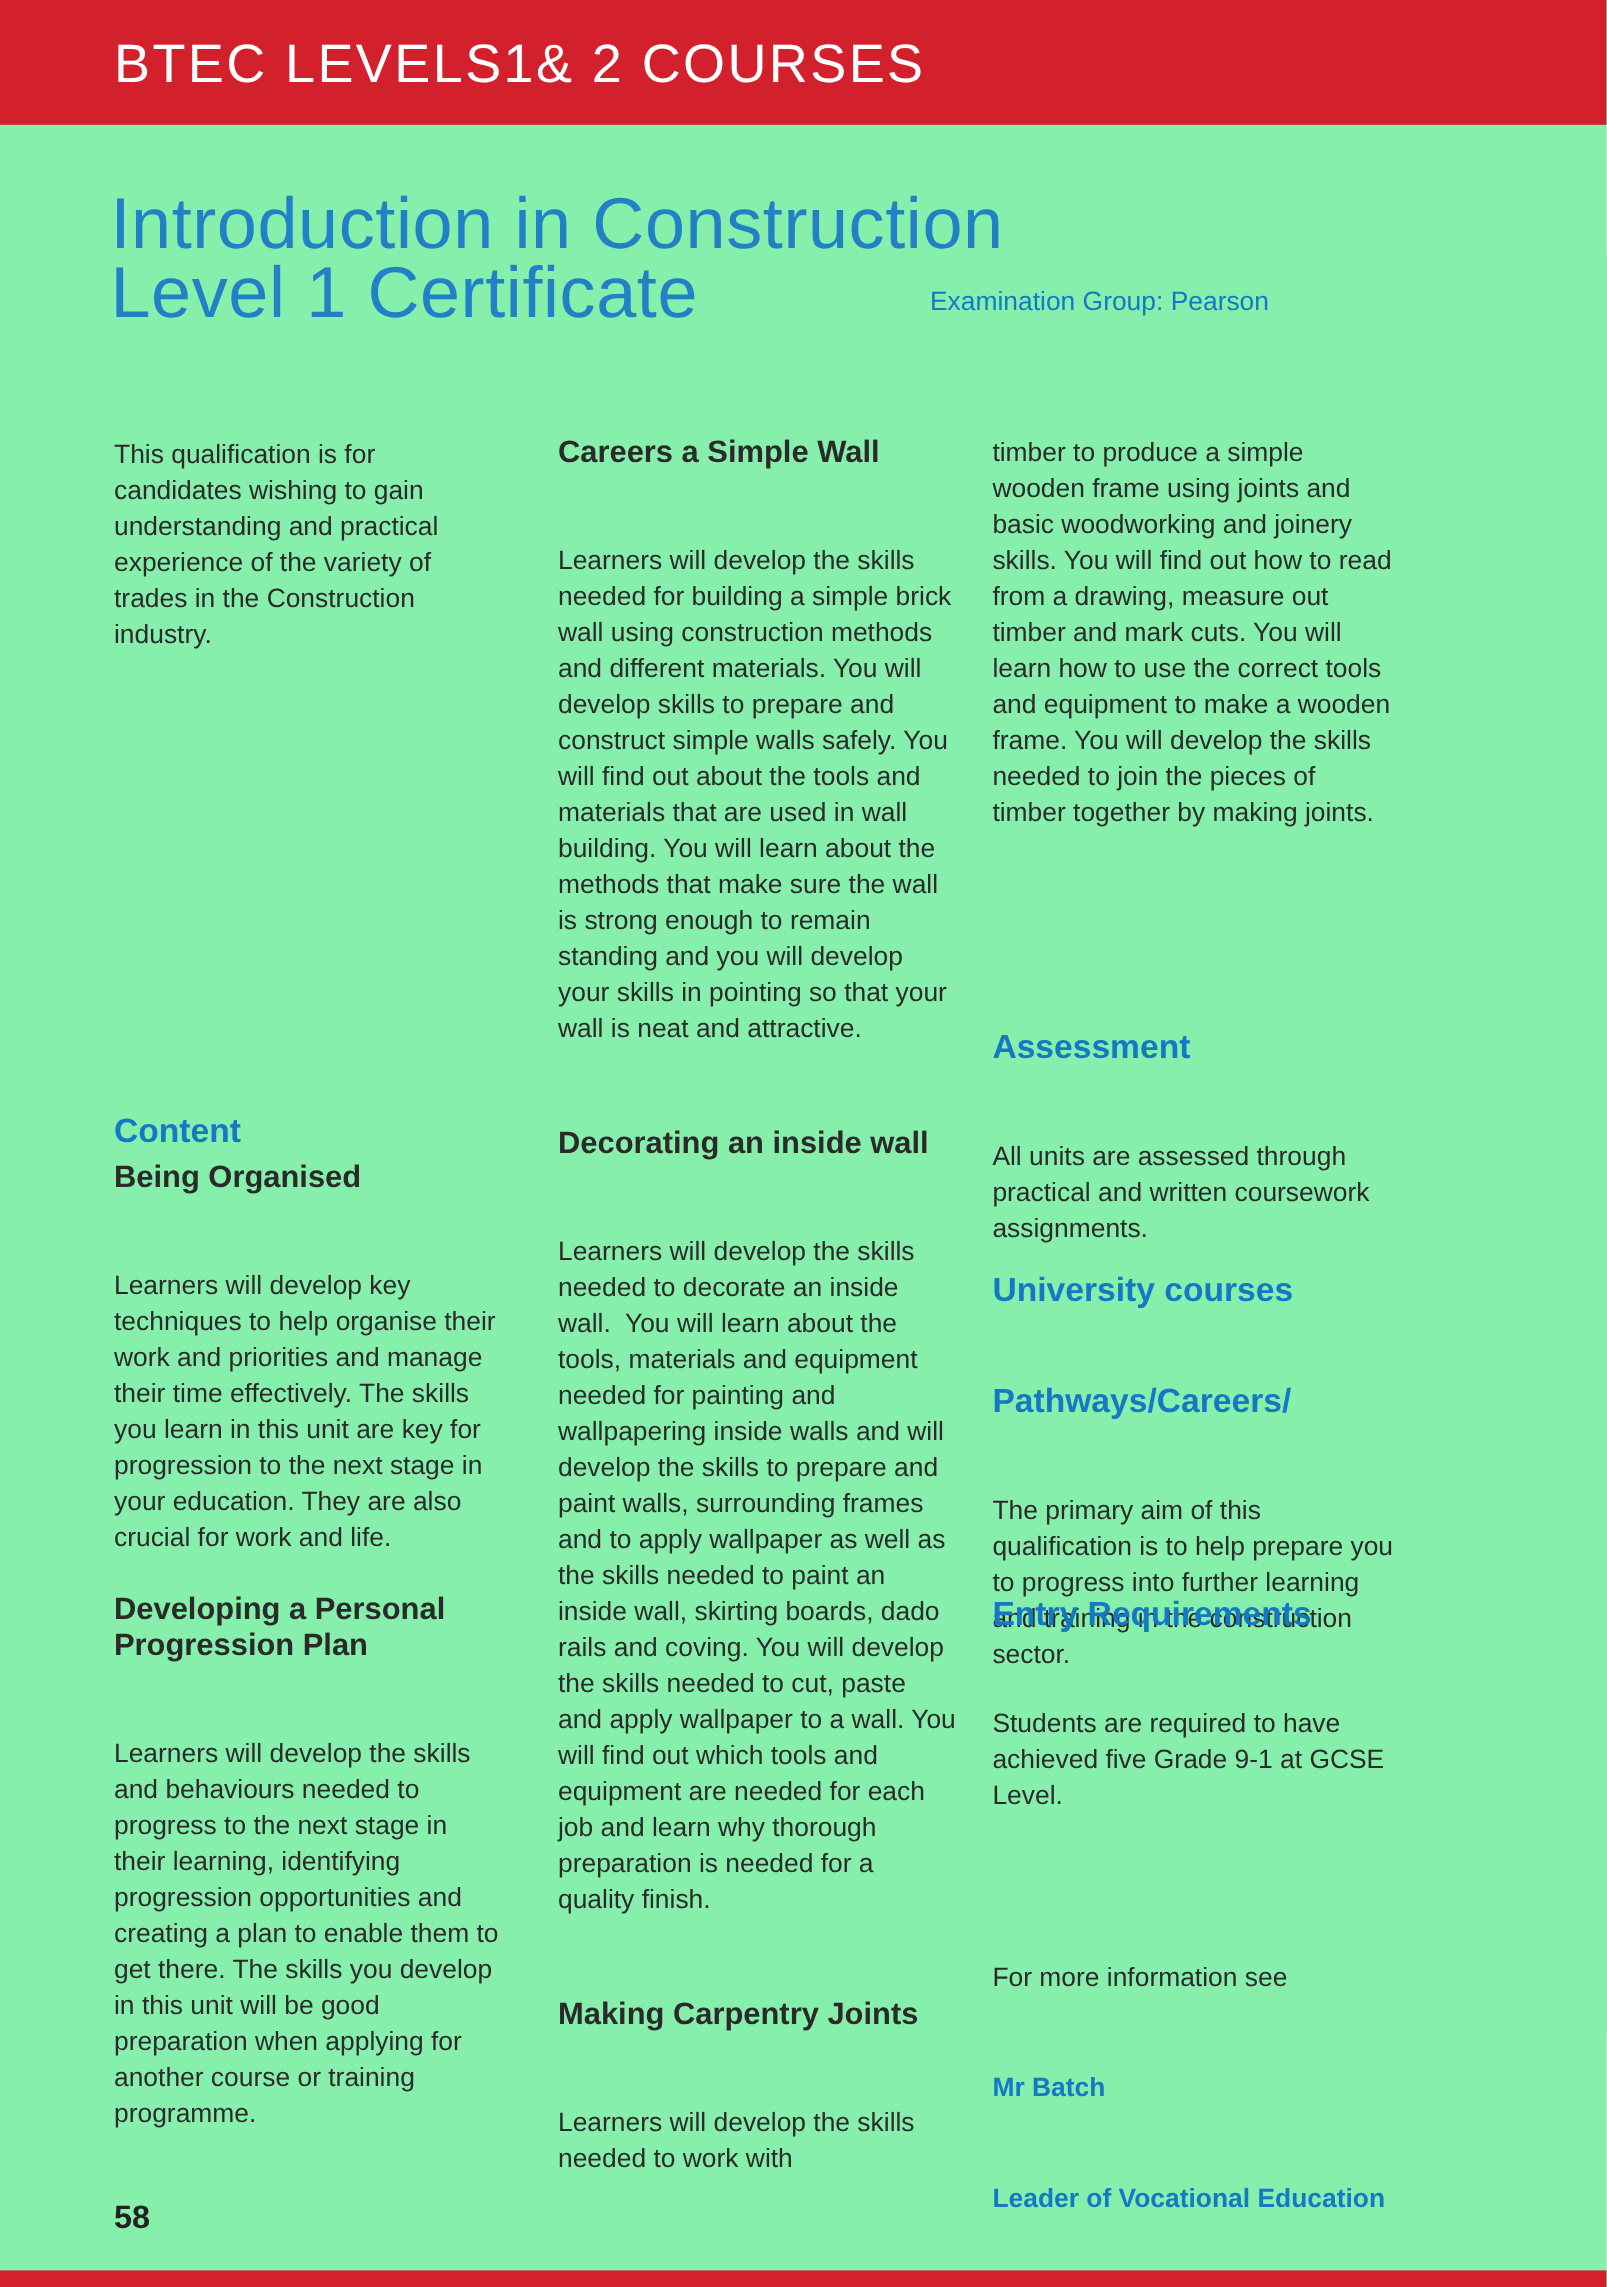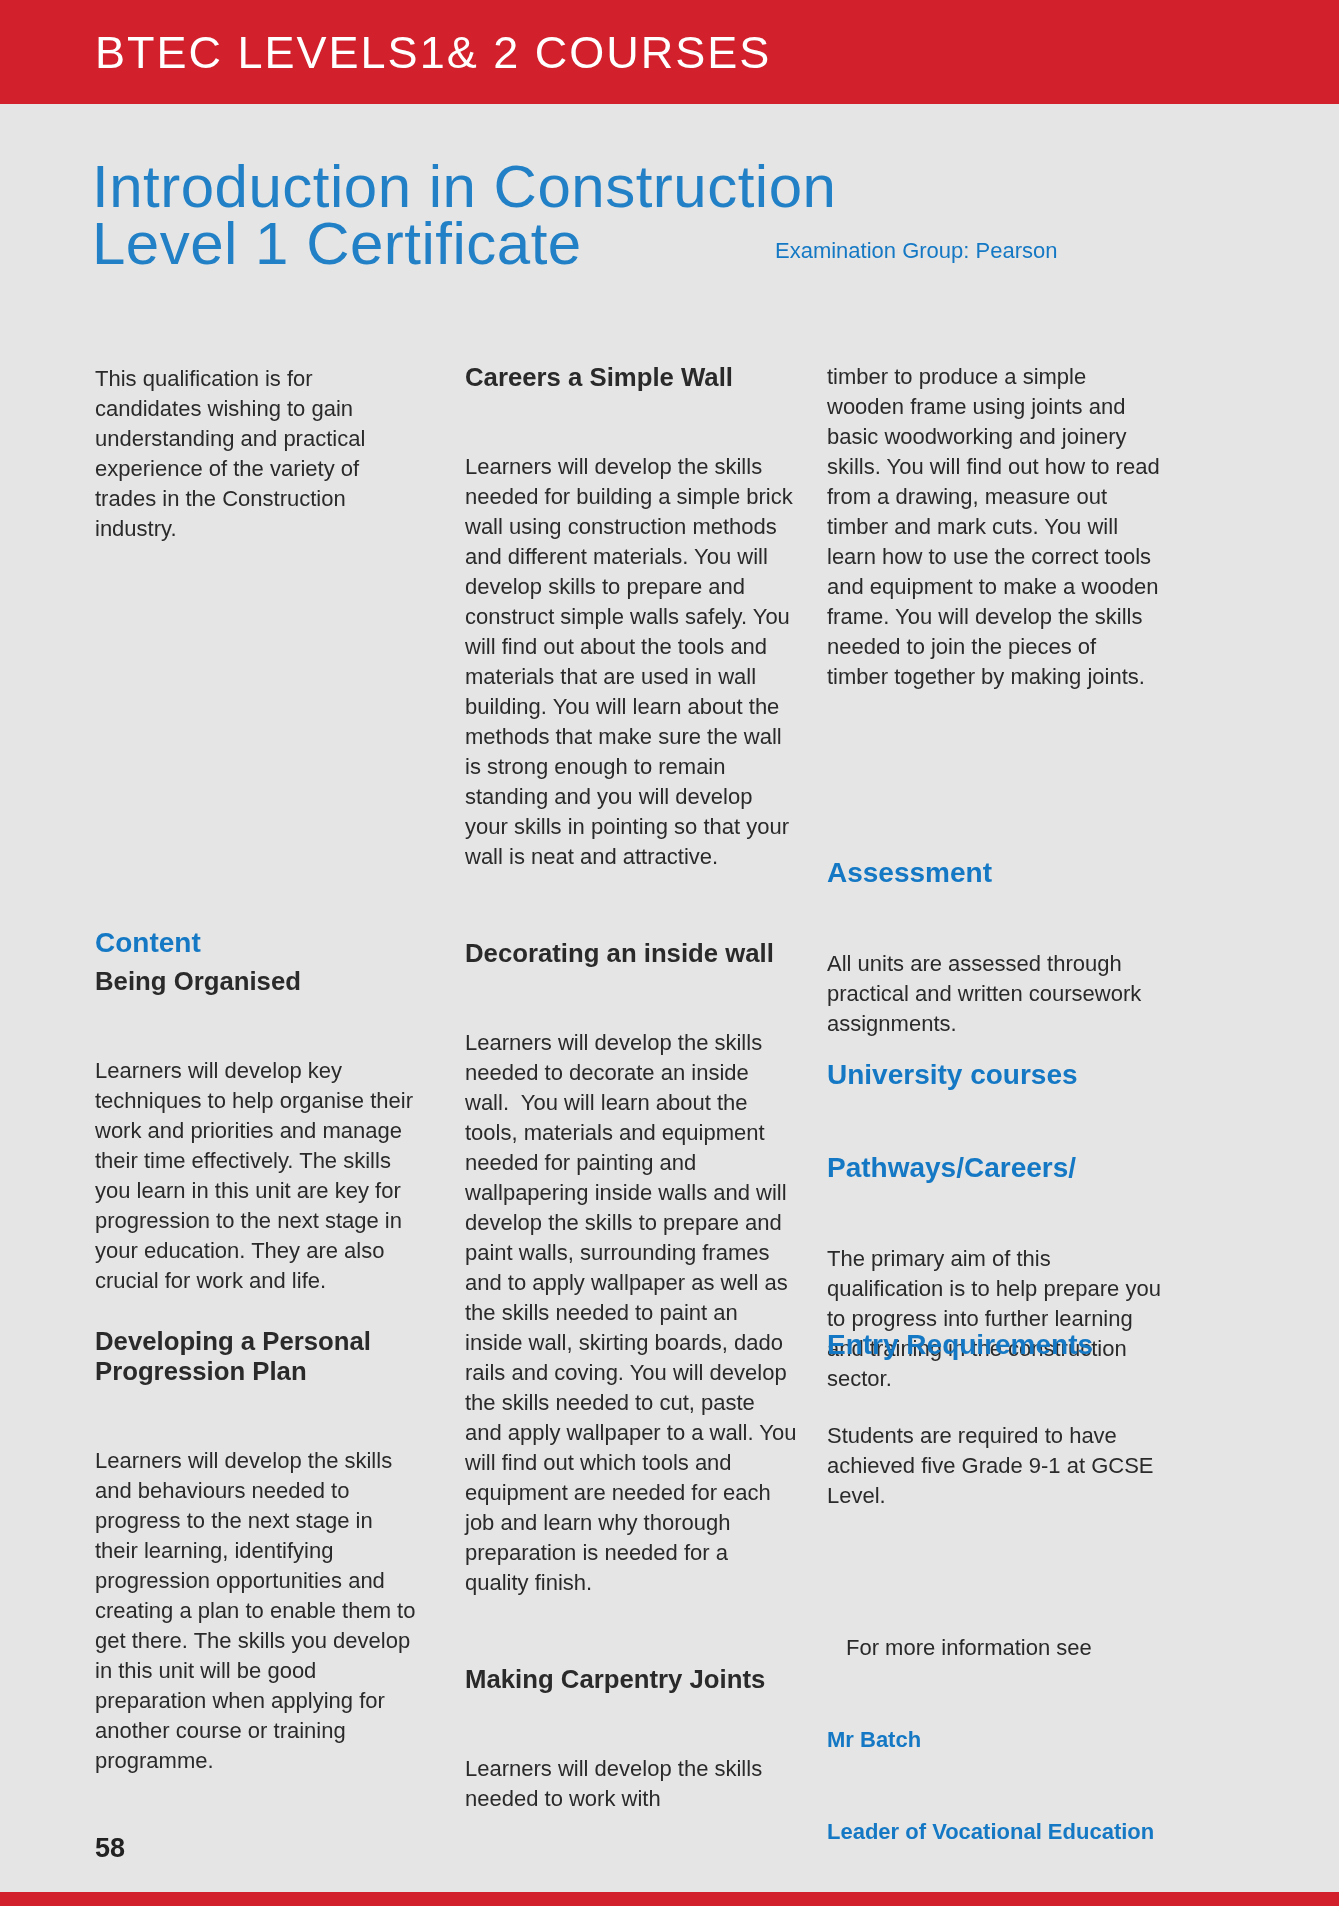--- a/index.html
+++ b/index.html
@@ -13,7 +13,7 @@
     position:relative;
     width:1339px;
     height:1906px;
-    background:#e5e5e5;
+    background:#86efac;
     font-family:"Liberation Sans","DejaVu Sans",sans-serif;
     color:var(--body);
     overflow:hidden;

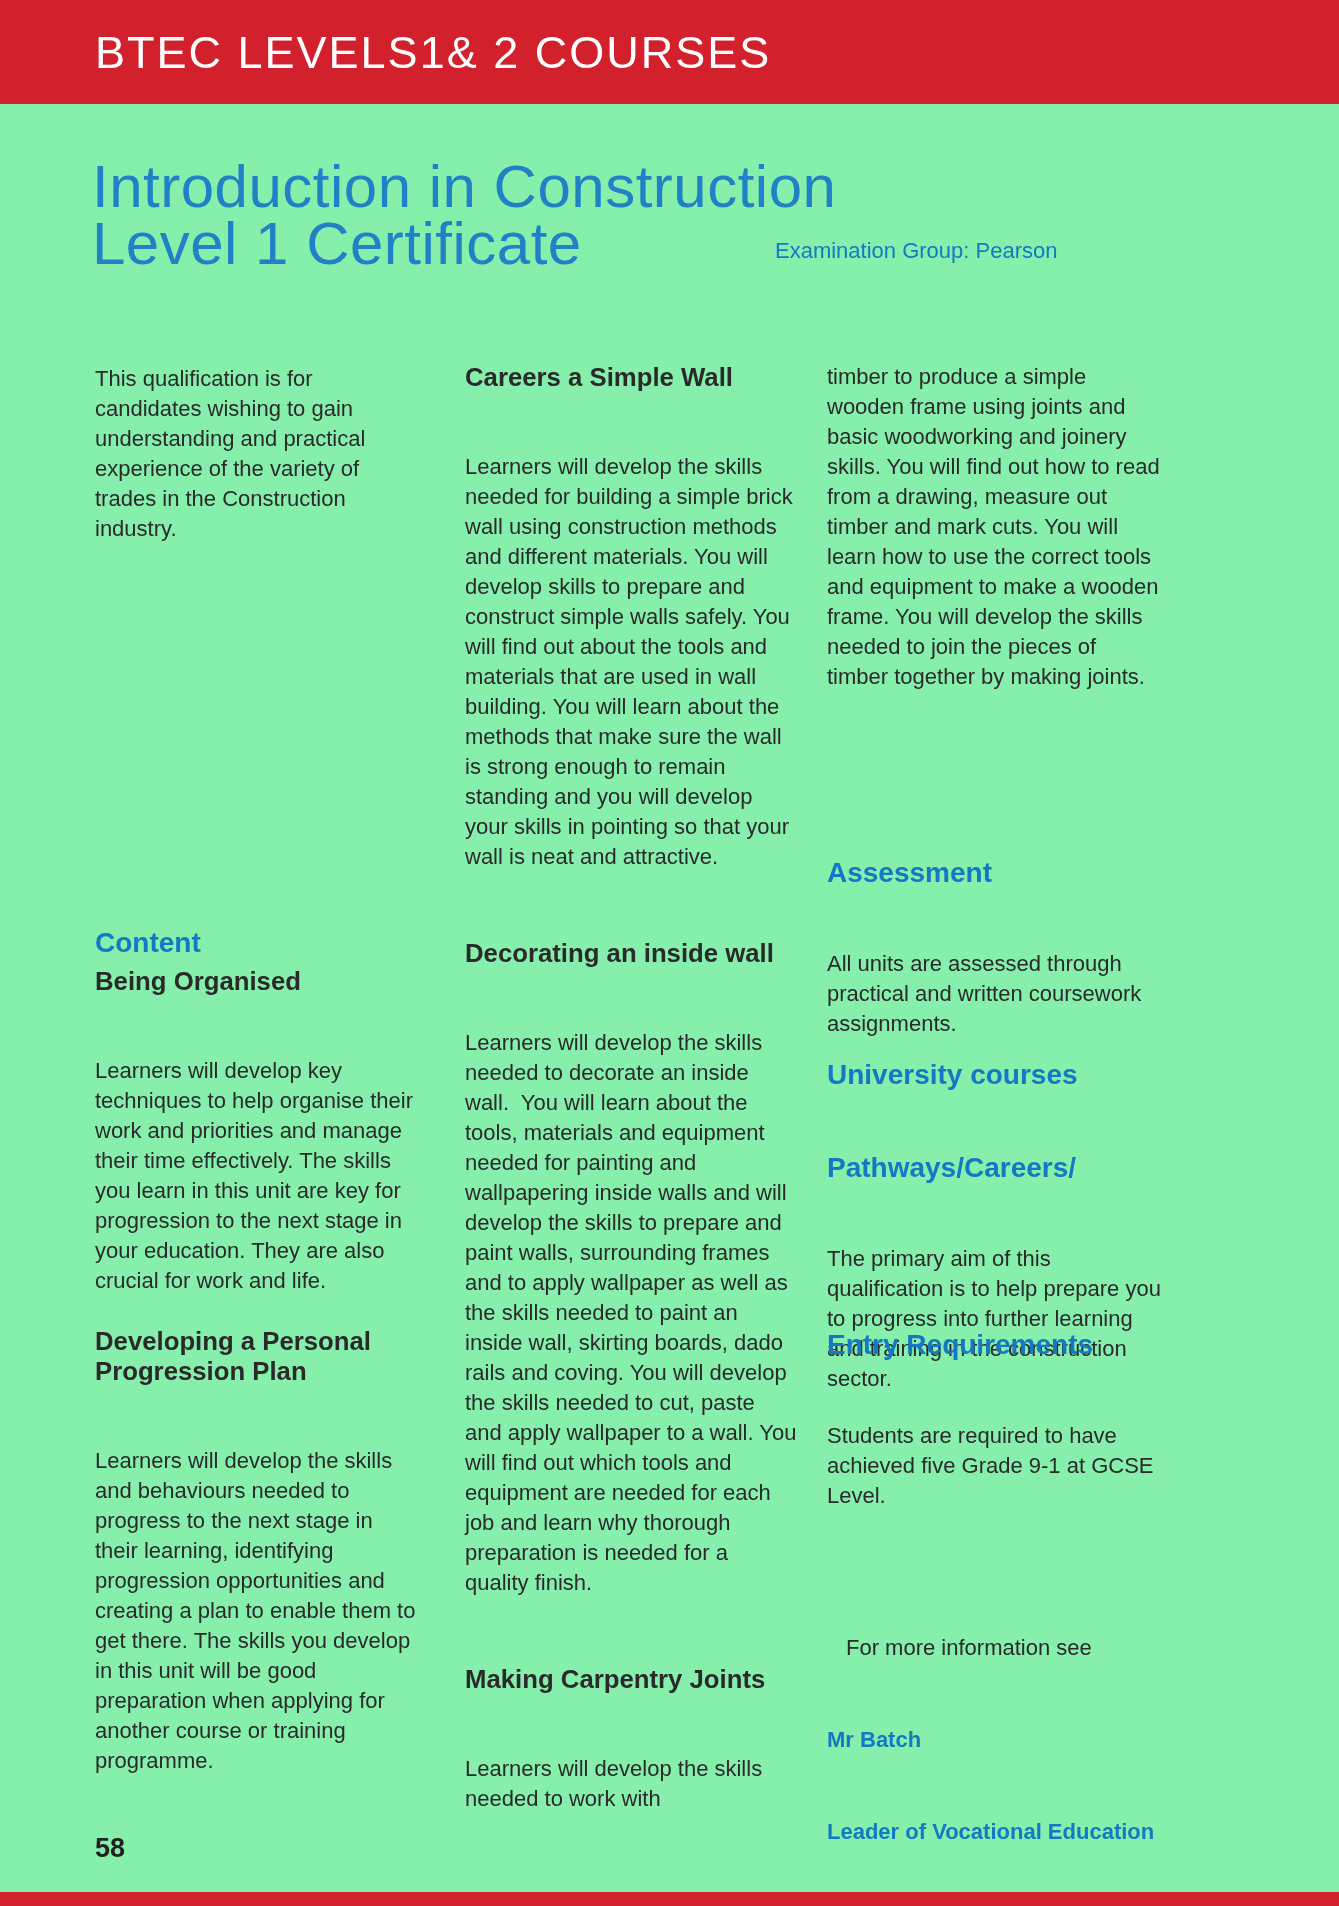--- a/index.html
+++ b/index.html
@@ -53,7 +53,7 @@
     white-space:nowrap;
   }
   .contact-line{color:var(--blue);font-weight:bold;line-height:32px;}
-  .moreinfo .para{line-height:32px;margin-left:19px;}
+  .moreinfo .para{line-height:32px;}
   .page-num{
     position:absolute;left:95px;top:1833px;
     font-size:27px;font-weight:bold;color:#222222;

